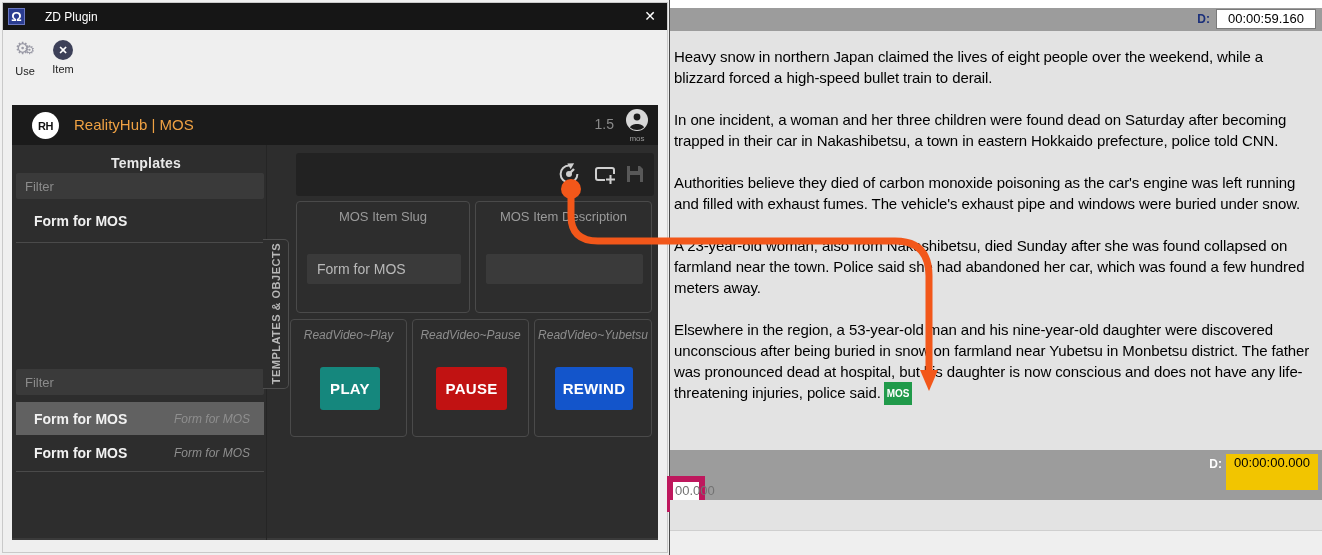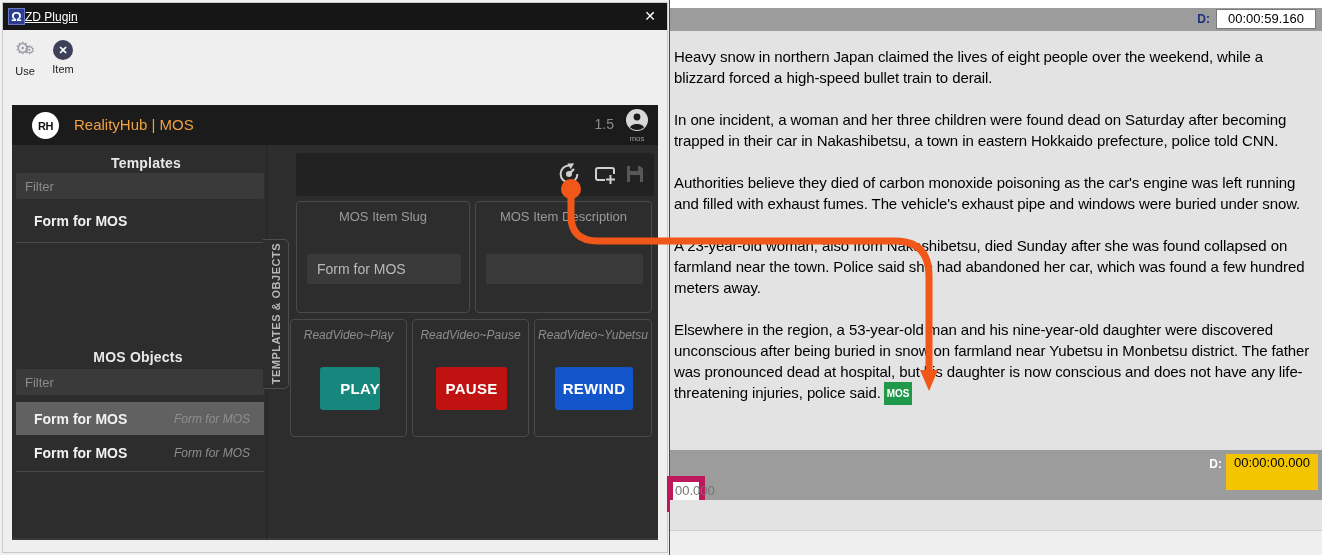--- a/index.html
+++ b/index.html
@@ -10,7 +10,7 @@
   .win { position:absolute; left:2px; top:2px; width:666px; height:551px; background:#efefef; border:1px solid #c9c9c9; }
   .titlebar { position:absolute; left:0; top:0; width:664px; height:27px; background:#161616; display:flex; align-items:center; }
   .omega-box { width:17px; height:17px; margin-left:5px; background:#2b3d91; border:1px solid #6a77c0; color:#fff; font-size:13px; font-weight:bold; display:flex; align-items:center; justify-content:center; }
-  .title-text { color:#fff; font-size:12px; margin-left:0;text-decoration:underline; }
+  .title-text { color:#fff; font-size:12px; margin-left:20px; }
   .title-close { position:absolute; right:8px; top:4px; width:18px; height:18px; color:#fff; font-size:14px; text-align:center; line-height:18px; cursor:default; }
 
   .appbar { position:absolute; left:0; top:27px; width:664px; height:70px; background:#efefef; }

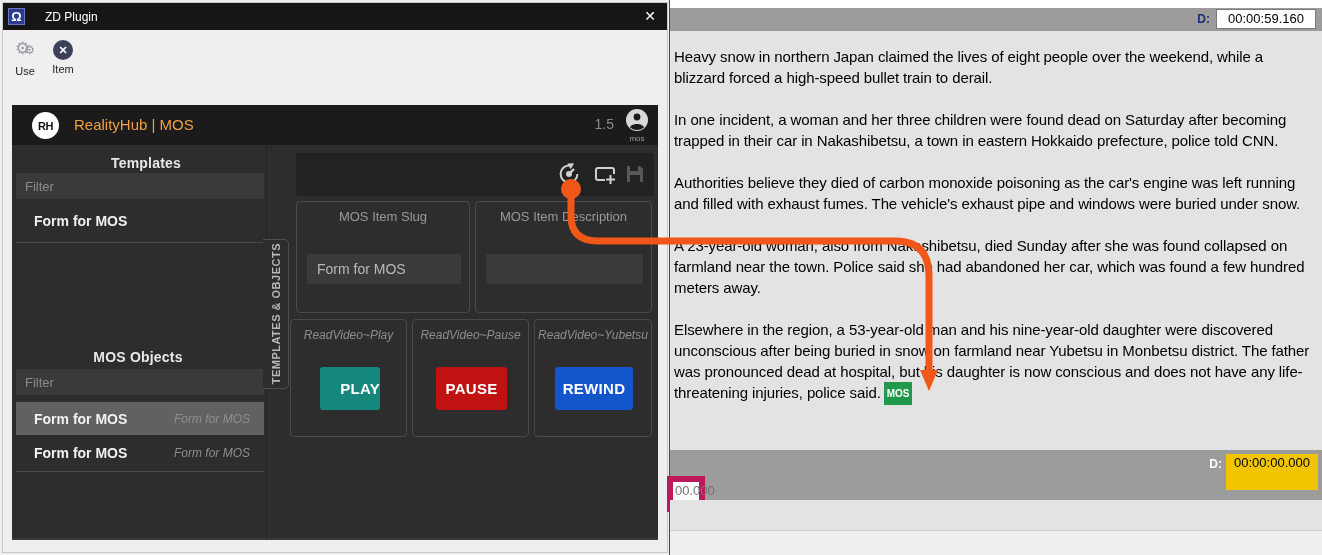--- a/index.html
+++ b/index.html
@@ -121,7 +121,6 @@
       <input class="filter" style="top: 68px;" placeholder="Filter">
       <div class="tpl-item">Form for MOS</div>
 
-      <div class="section-title" style="top:244px;">MOS Objects</div>
       <input class="filter" style="top: 264px;" placeholder="Filter">
       <div class="obj-row sel" style="top:297px;">
         <span class="nm">Form for MOS</span>

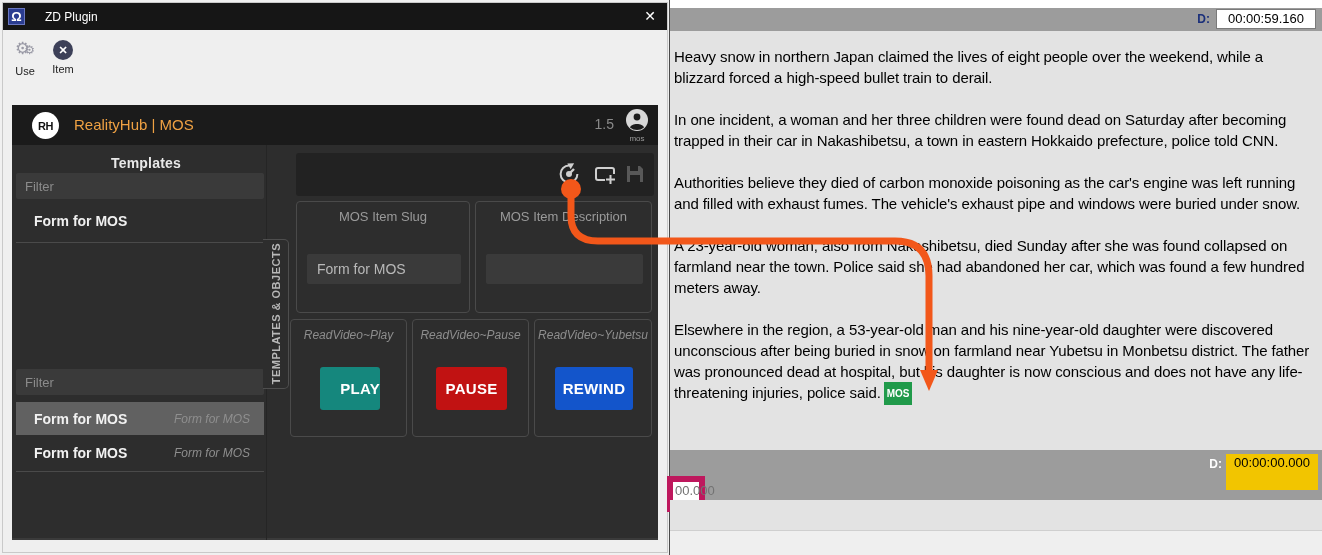--- a/index.html
+++ b/index.html
@@ -168,7 +168,7 @@
 
       <div class="gbox" style="left:278px; top:214px; width:117px; height:118px;">
         <div class="gcaption">ReadVideo~Play</div>
-        <button class="bigbtn btn-play" style="left:29px; width:60px;text-align:right;">PLAY</button>
+        <button class="bigbtn btn-play" style="left:29px; width:60px;">PLAY</button>
       </div>
       <div class="gbox" style="left:400px; top:214px; width:117px; height:118px;">
         <div class="gcaption">ReadVideo~Pause</div>

